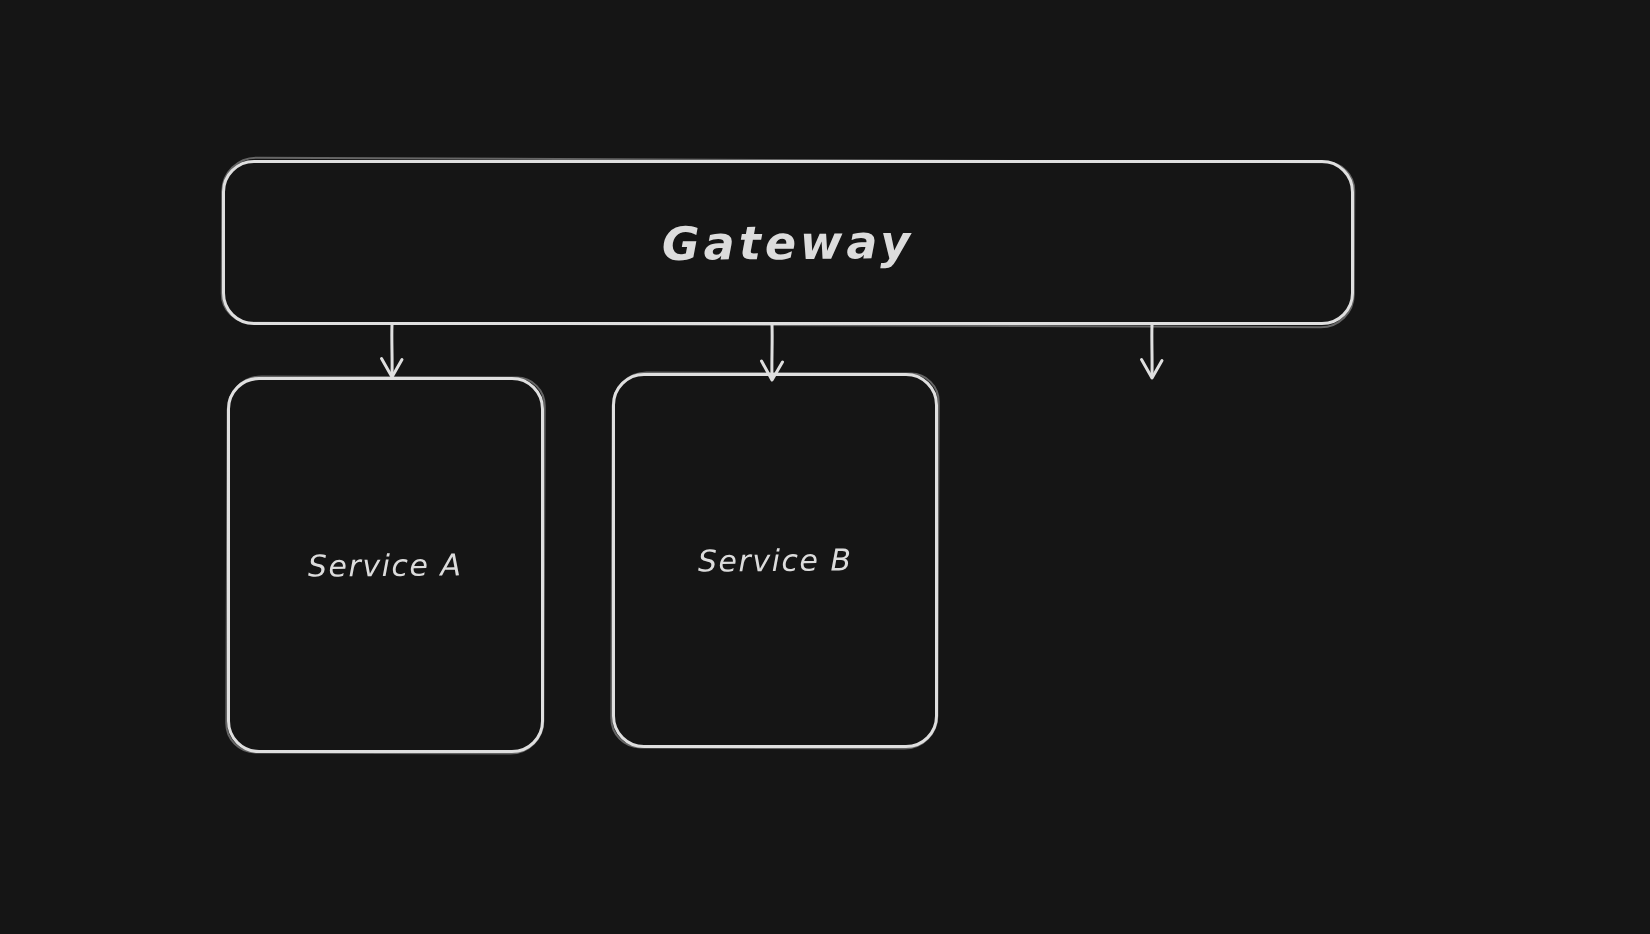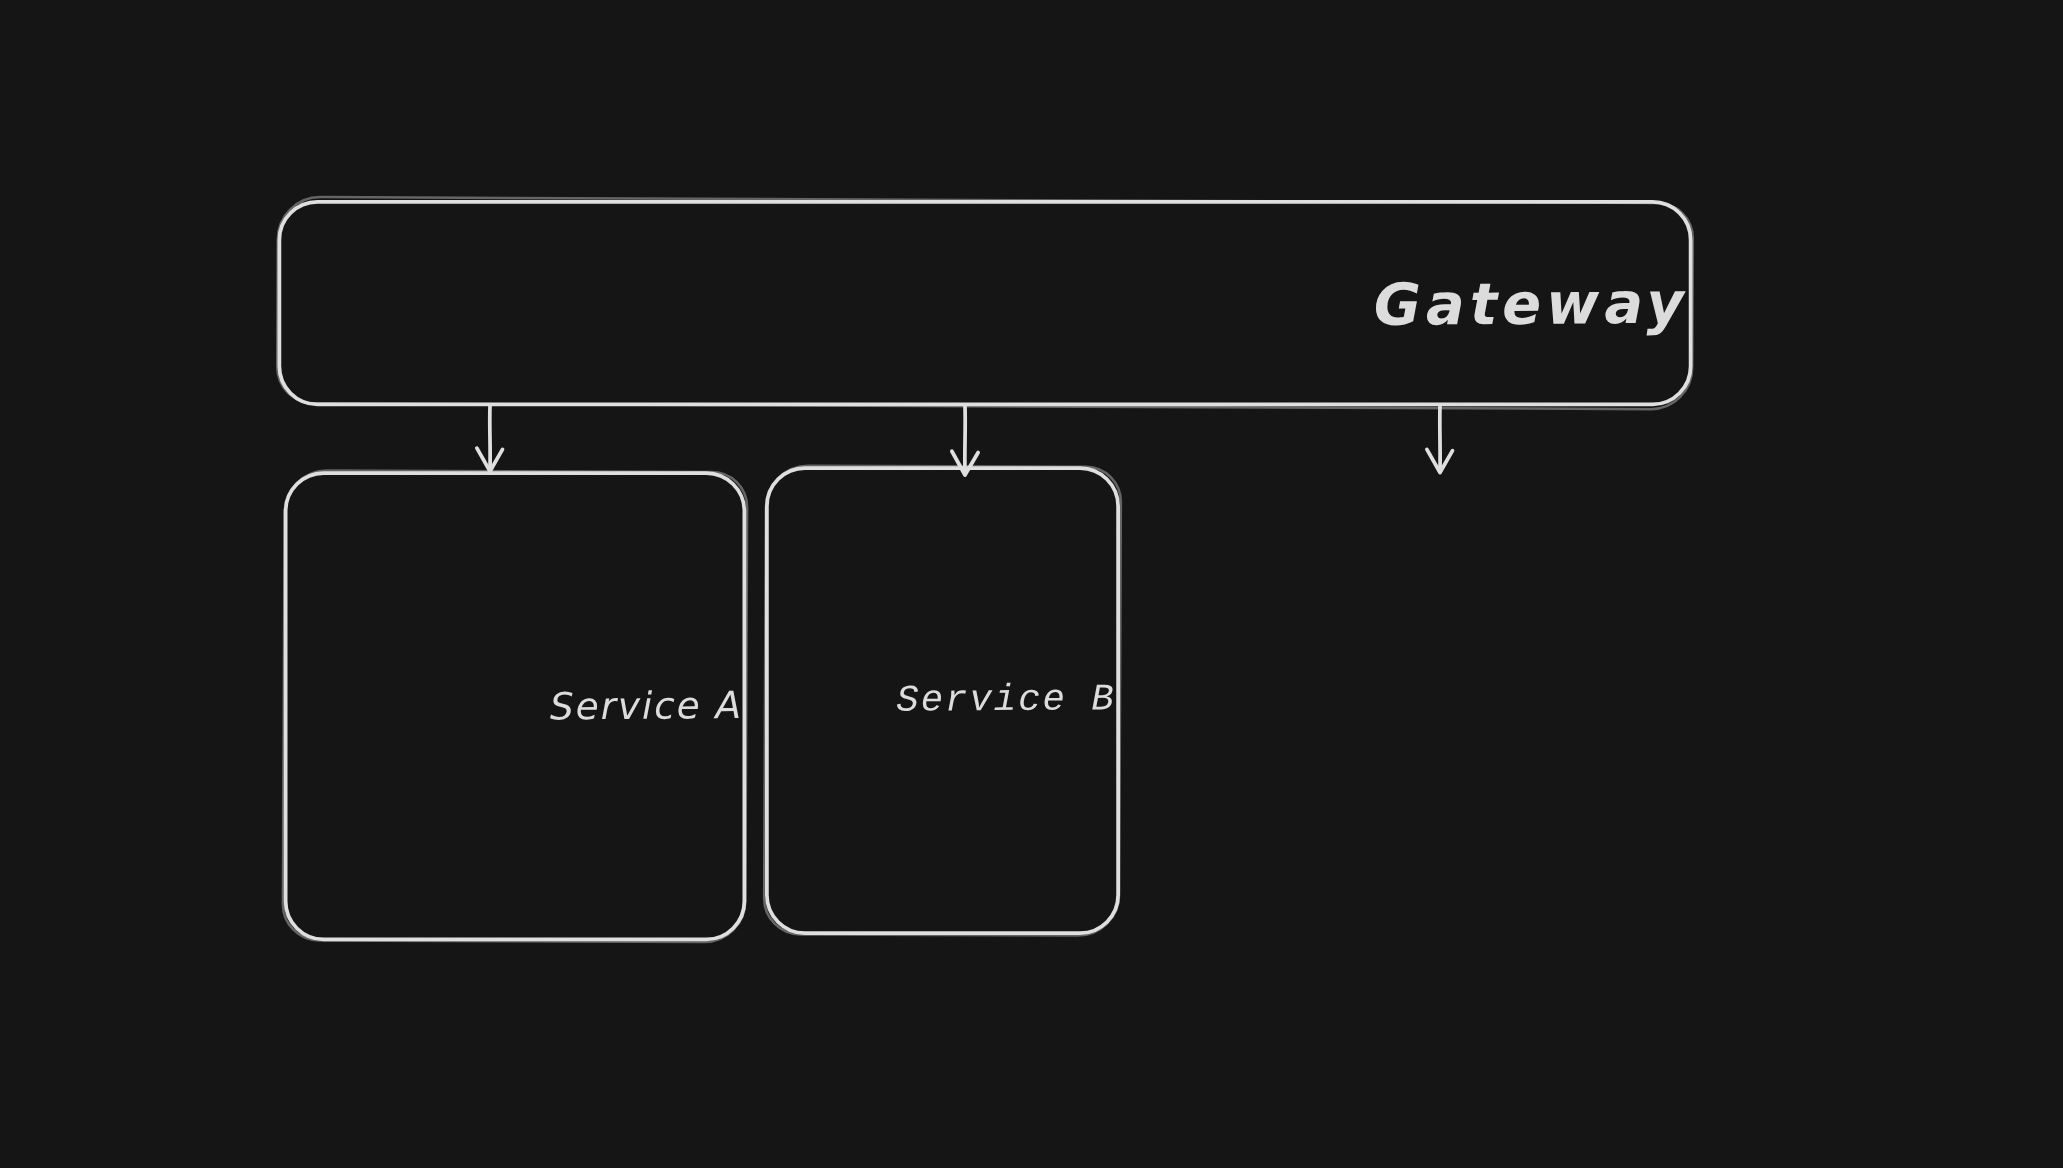--- a/index.html
+++ b/index.html
@@ -25,7 +25,7 @@
     border-radius: 32px;
     display: flex;
     align-items: center;
-    justify-content: flex-end;
+    justify-content: center;
     color: #dcdcdc;
     background: transparent;
   }

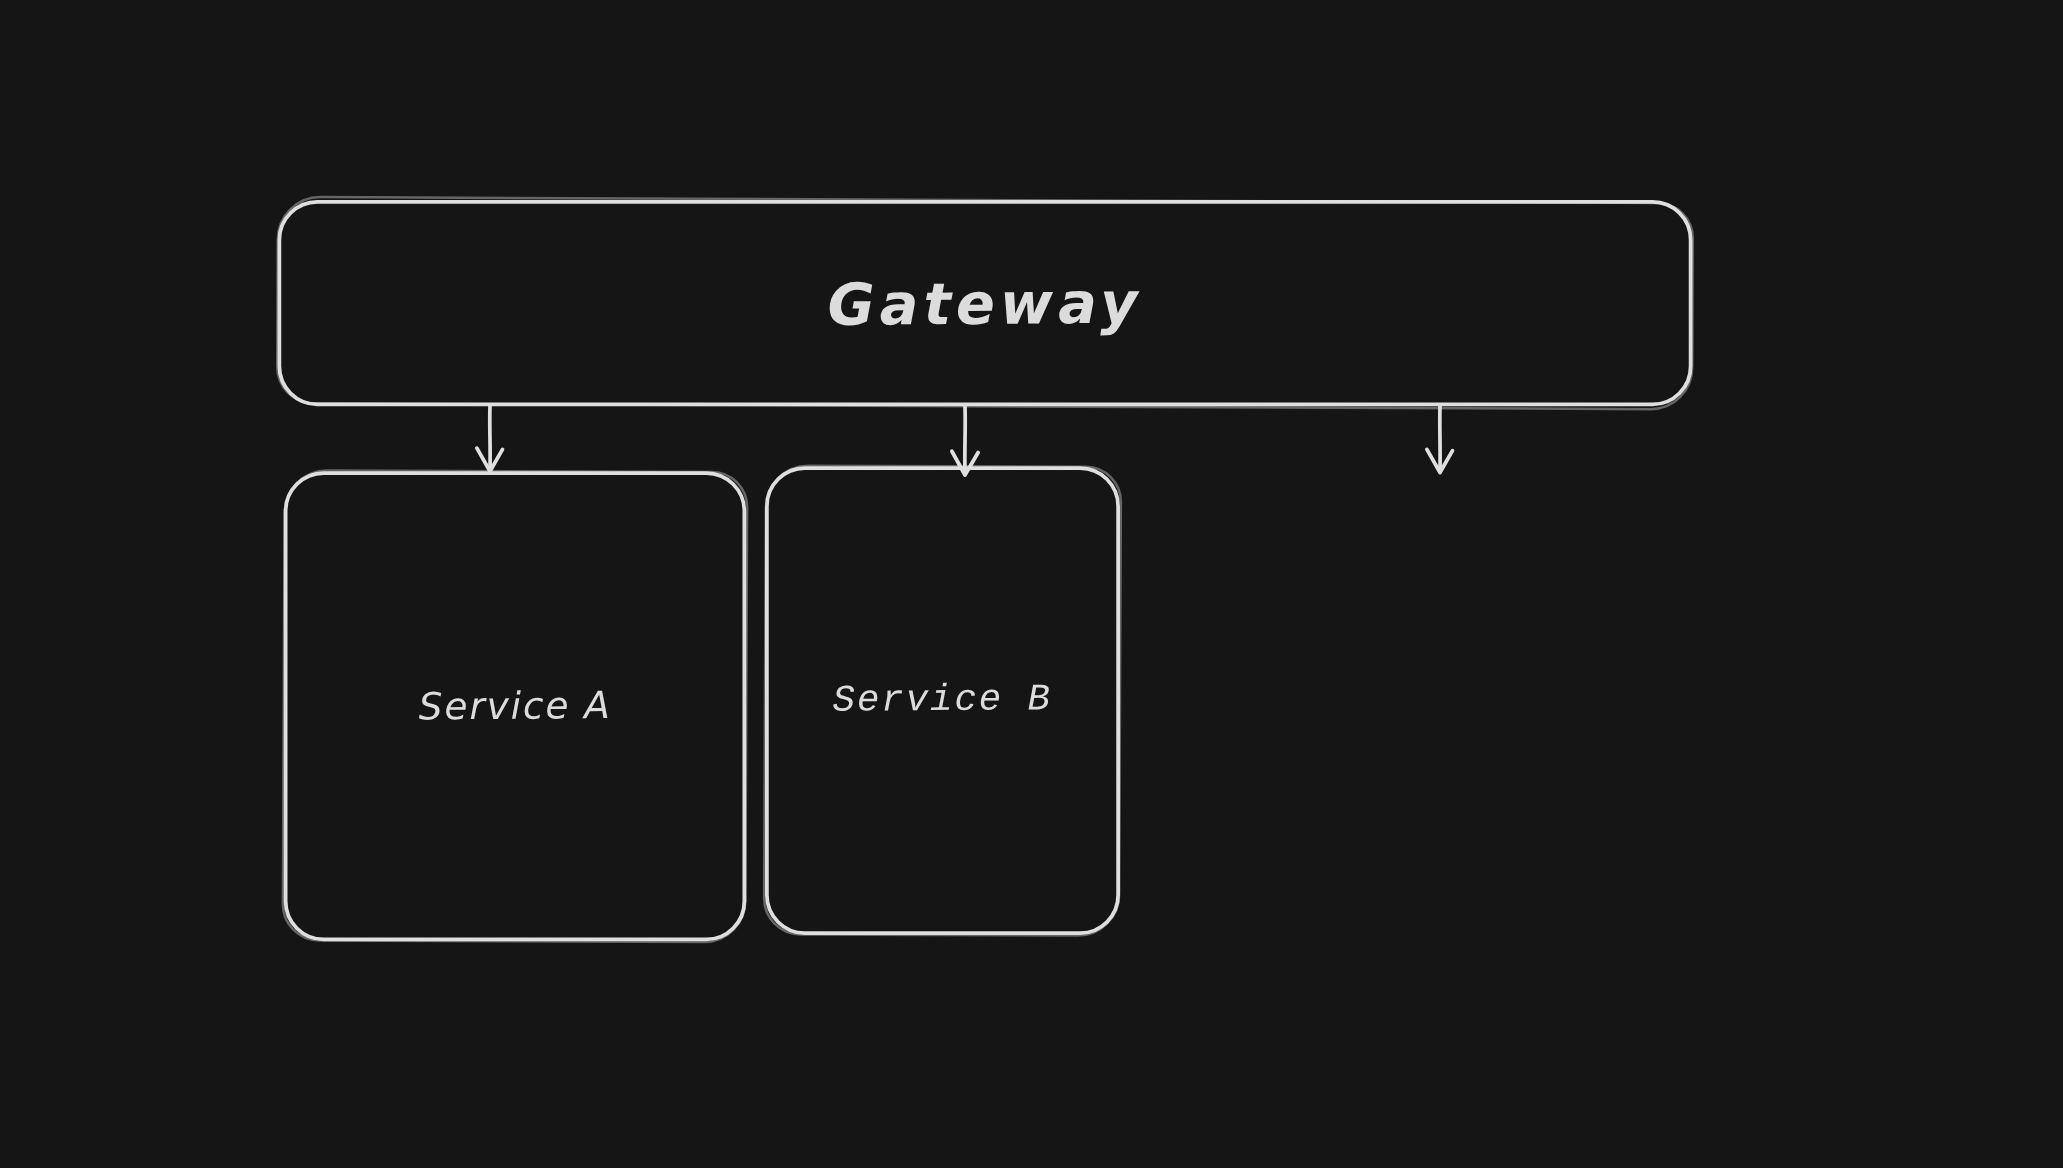--- a/index.html
+++ b/index.html
@@ -59,7 +59,7 @@
     font-size: 30px;
     letter-spacing: 1.5px;
   }
-  .node-service-a { left: 227px;  top: 377px; width: 370px; height: 376px; }
+  .node-service-a { left: 227px;  top: 377px; width: 317px; height: 376px; }
   .node-service-b { left: 612px;  top: 373px; width: 284px; height: 375px; font-family: Liberation Mono, monospace; }
   .node-service-c { left: 1000px; top: 375px; width: 358px; height: 370px; }
 

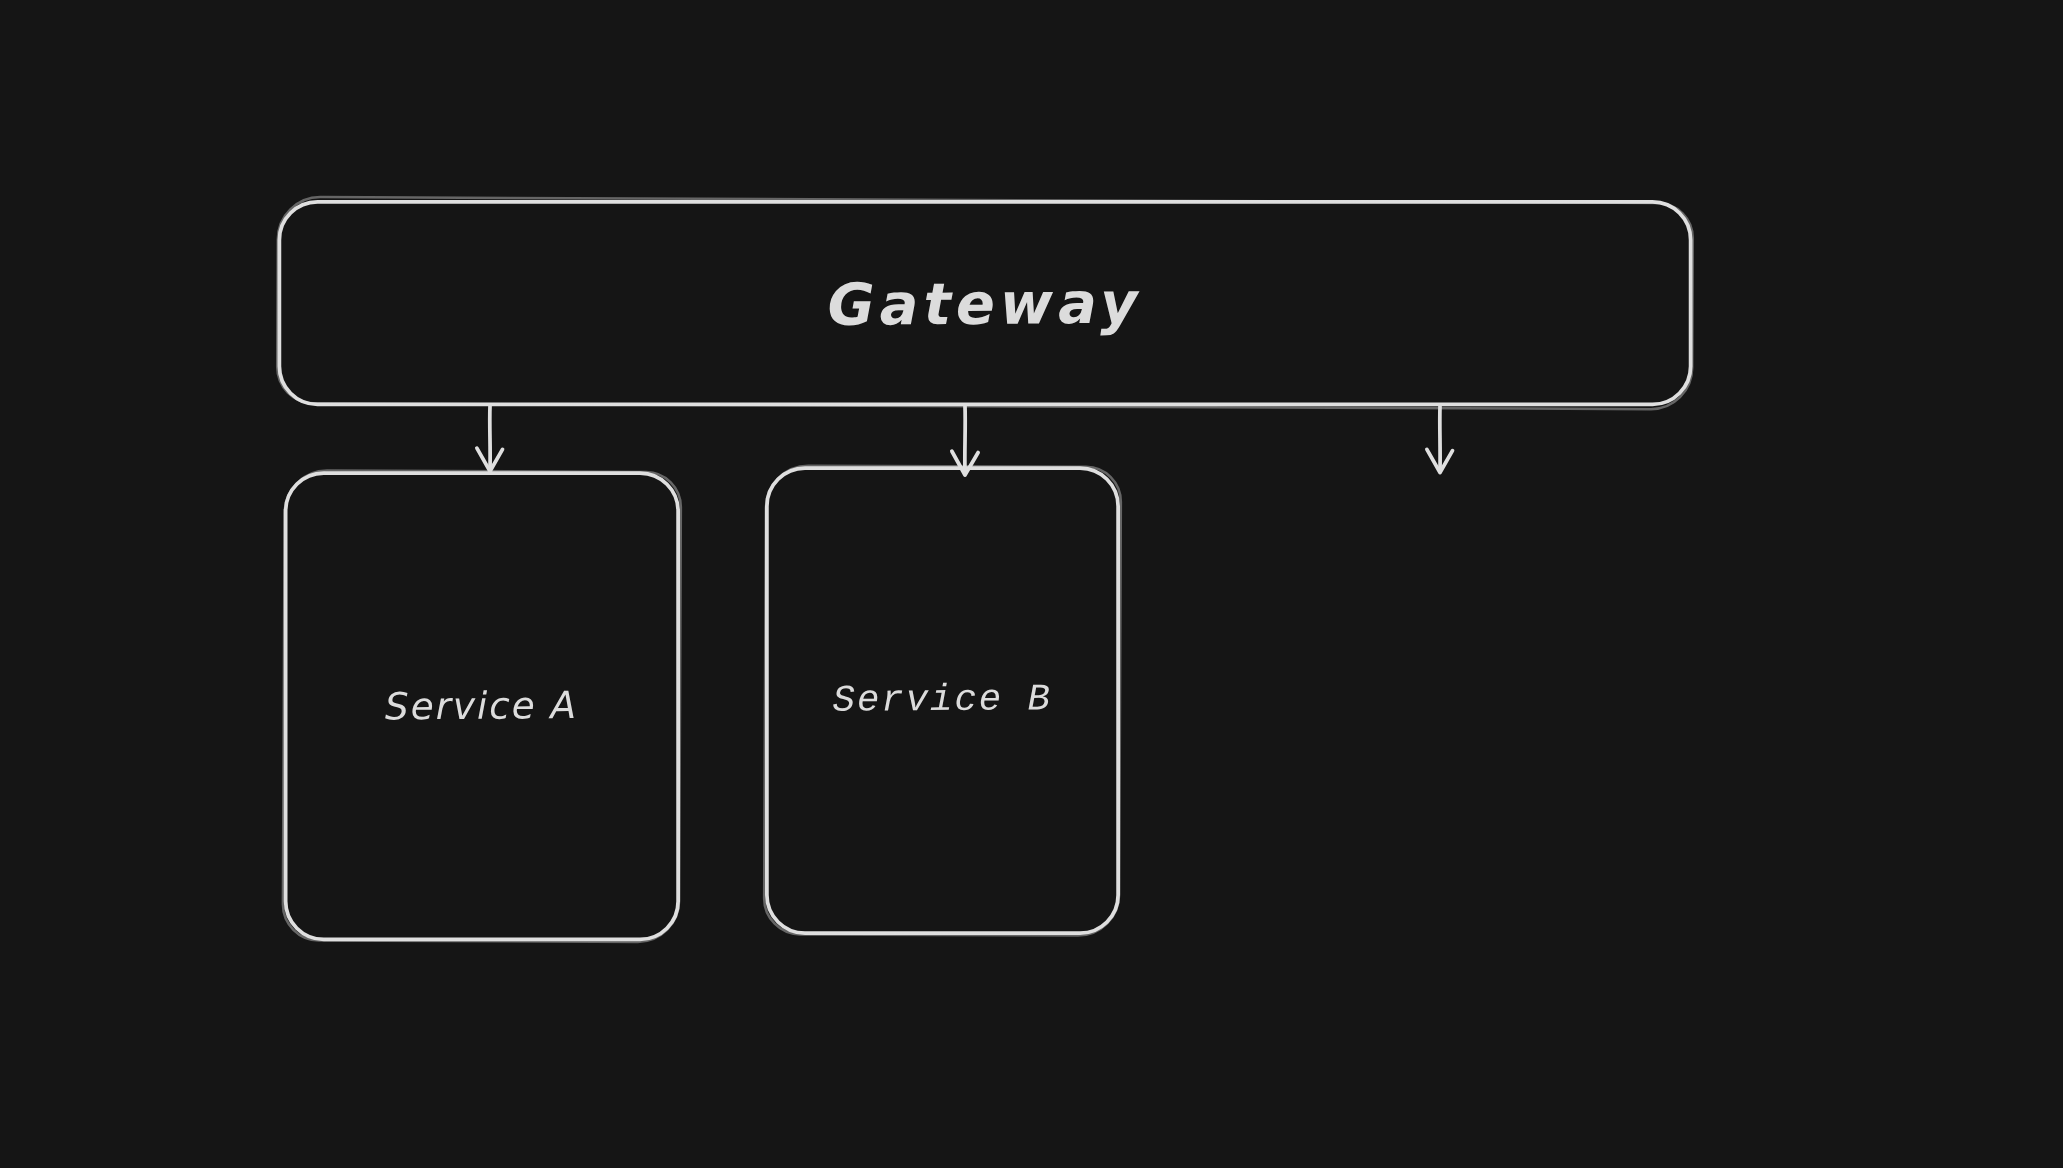--- a/index.html
+++ b/index.html
@@ -60,7 +60,7 @@
     letter-spacing: 1.5px;
   }
   .node-service-a { left: 227px;  top: 377px; width: 317px; height: 376px; }
-  .node-service-b { left: 612px;  top: 373px; width: 284px; height: 375px; font-family: Liberation Mono, monospace; }
+  .node-service-b { left: 612px;  top: 373px; width: 326px; height: 375px; }
   .node-service-c { left: 1000px; top: 375px; width: 358px; height: 370px; }
 
   .edge {

